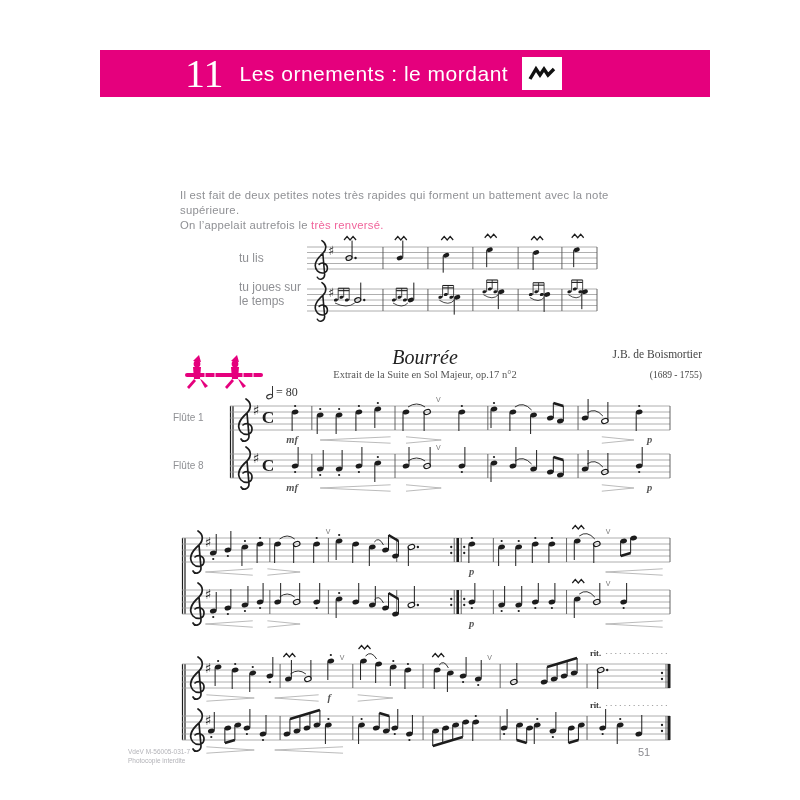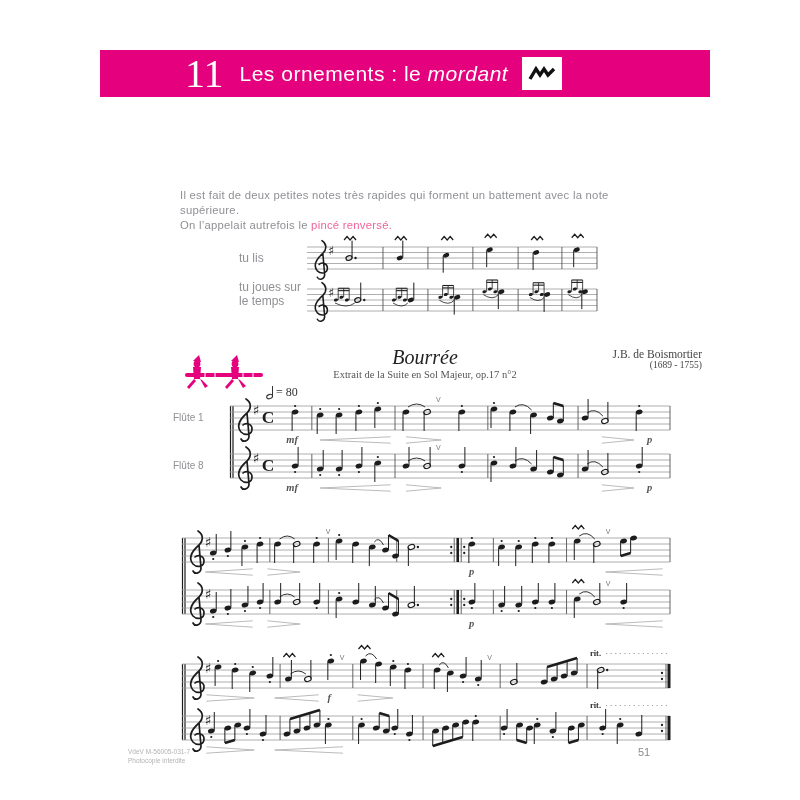--- a/index.html
+++ b/index.html
@@ -12,7 +12,7 @@
   .band-number{font-family:"Liberation Serif",serif;font-size:40px;color:#fff;
                margin-left:85px;line-height:1;font-weight:400;}
   .band-title{font-size:21px;color:#fff;margin-left:16px;letter-spacing:.5px;}
-  .band-title .it{font-style:italic;}
+  .band-title .it{}
   .mordent-box{width:40px;height:33px;background:#fff;margin-left:14px;
                display:flex;align-items:center;justify-content:center;}
   

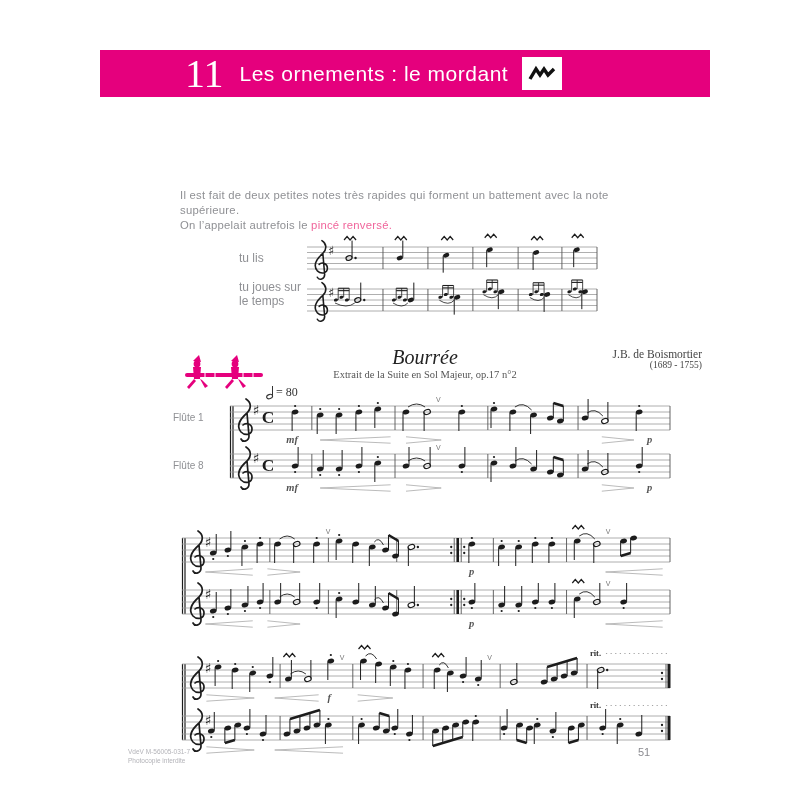--- a/index.html
+++ b/index.html
@@ -54,7 +54,7 @@
 
   <div class="abs intro">
     <div>Il est fait de deux petites notes très rapides qui forment un battement avec la note supérieure.</div>
-    <div><span>On l’appelait autrefois le </span><span class="pink">pincé renversé.</span></div>
+    <div><span>On l’appelait autrefois le </span><span class="pink">très renversé.</span></div>
   </div>
 
   <div class="abs exlabel" style="left:239px;top:251px;">tu lis</div>

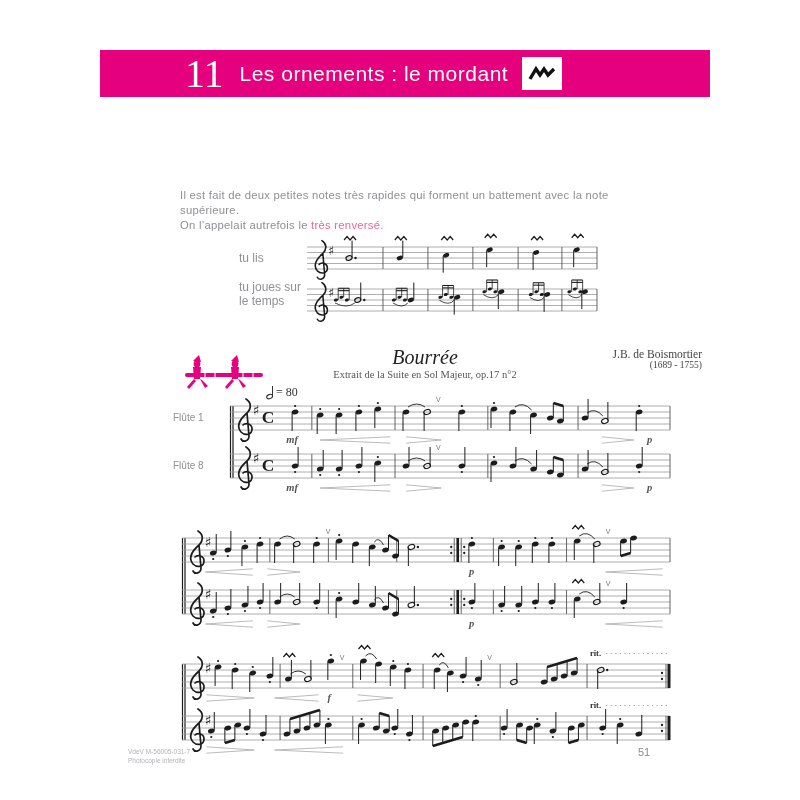--- a/index.html
+++ b/index.html
@@ -28,7 +28,7 @@
              font-family:"Liberation Serif",serif;font-size:10.5px;color:#555;}
   .composer{left:562px;top:348px;width:140px;text-align:right;
             font-family:"Liberation Serif",serif;font-size:11.5px;color:#444;}
-  .dates{font-size:9.5px;margin-top:0;}
+  .dates{font-size:9.5px;margin-top:10px;}
   .tempo{left:266px;top:385px;display:flex;align-items:flex-start;color:#333;
          font-family:"Liberation Serif",serif;font-size:12px;}
   .partlabel{color:var(--grey,#8f9094);font-size:10px;}

